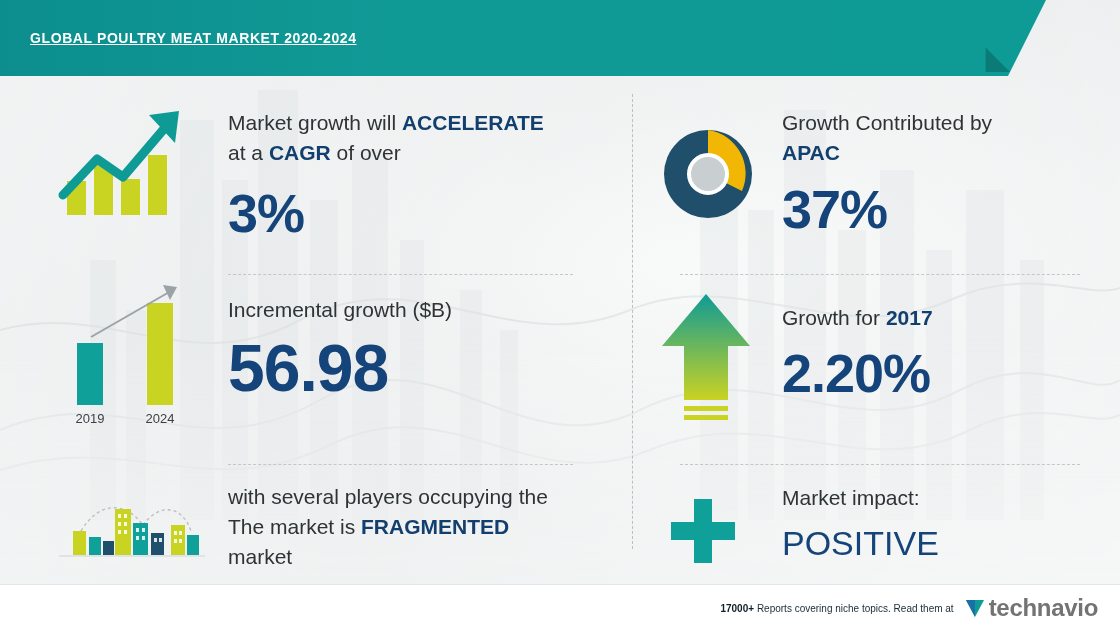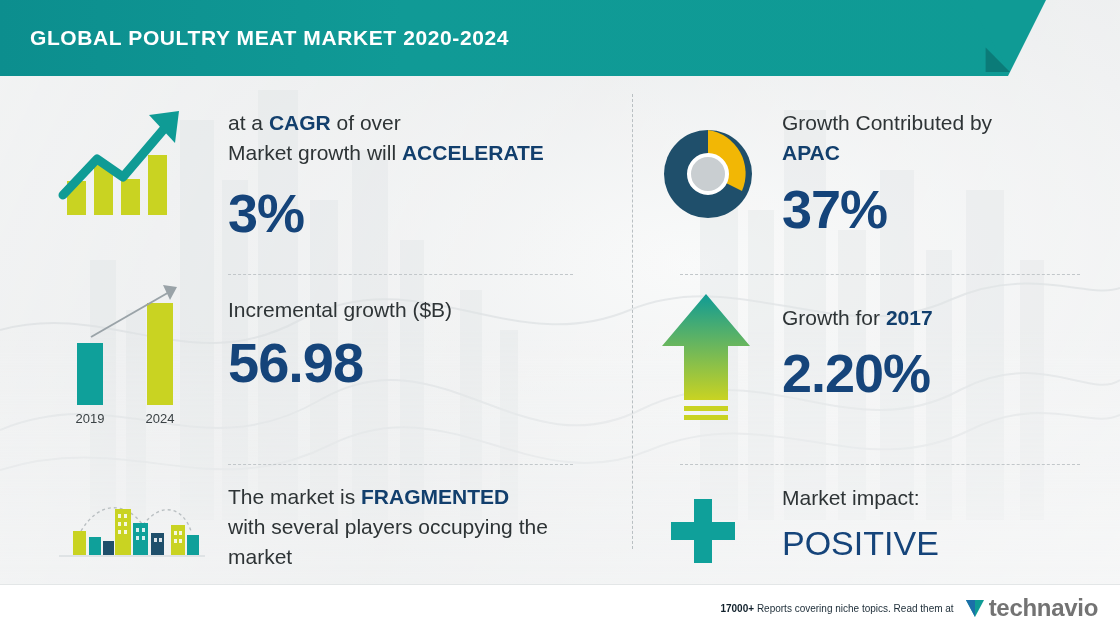--- a/index.html
+++ b/index.html
@@ -28,8 +28,8 @@
     border-top:76px solid #0f9b95;border-right:38px solid transparent;
   }
   .header-title{
-    color:#fff;font-size:21px;font-weight:bold;letter-spacing:.6px;
-    margin-left:30px;text-transform:uppercase;z-index:2;
+    color:#fff;font-size:14px;font-weight:bold;letter-spacing:.6px;
+    margin-left:30px;text-transform:uppercase;z-index:2;text-decoration:underline;
   }
   .corner-fold{
     position:absolute;left:970px;top:0;width:40px;height:76px;z-index:3;

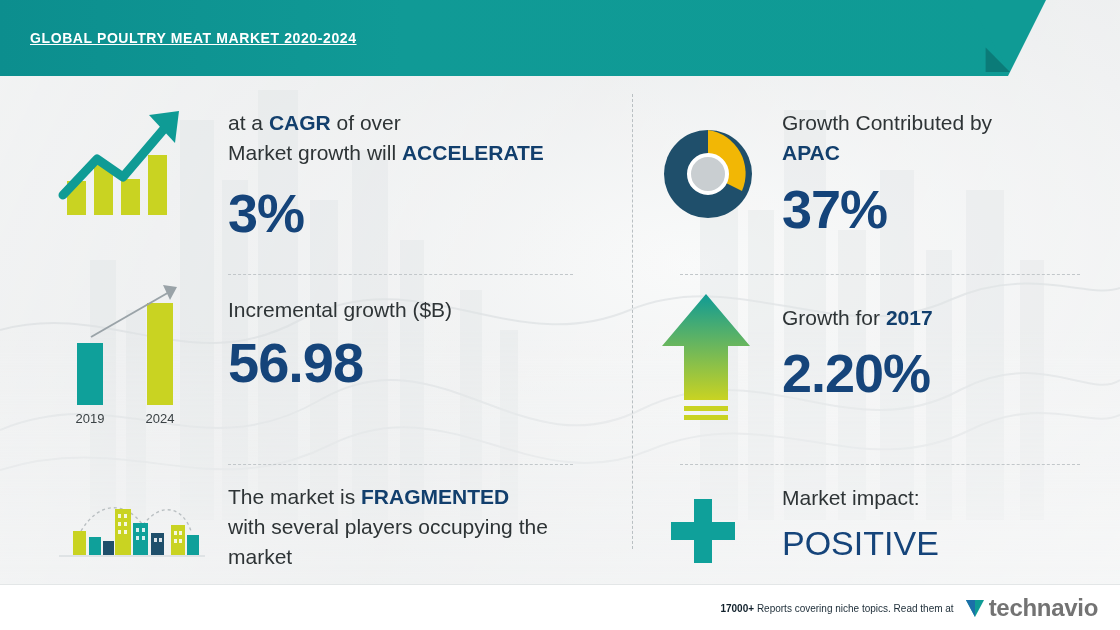--- a/index.html
+++ b/index.html
@@ -136,10 +136,10 @@
     </div>
     <div class="cell" style="left:228px;top:32px;width:390px;">
       <div class="txt">
+        <span>Market growth will </span><b>ACCELERATE</b>
+      </div>
+      <div class="txt">
         <span>at a </span><b>CAGR</b><span> of over</span>
-      </div>
-      <div class="txt">
-        <span>Market growth will </span><b>ACCELERATE</b>
       </div>
       <div class="big big-3" style="margin-top:14px;">3%</div>
     </div>

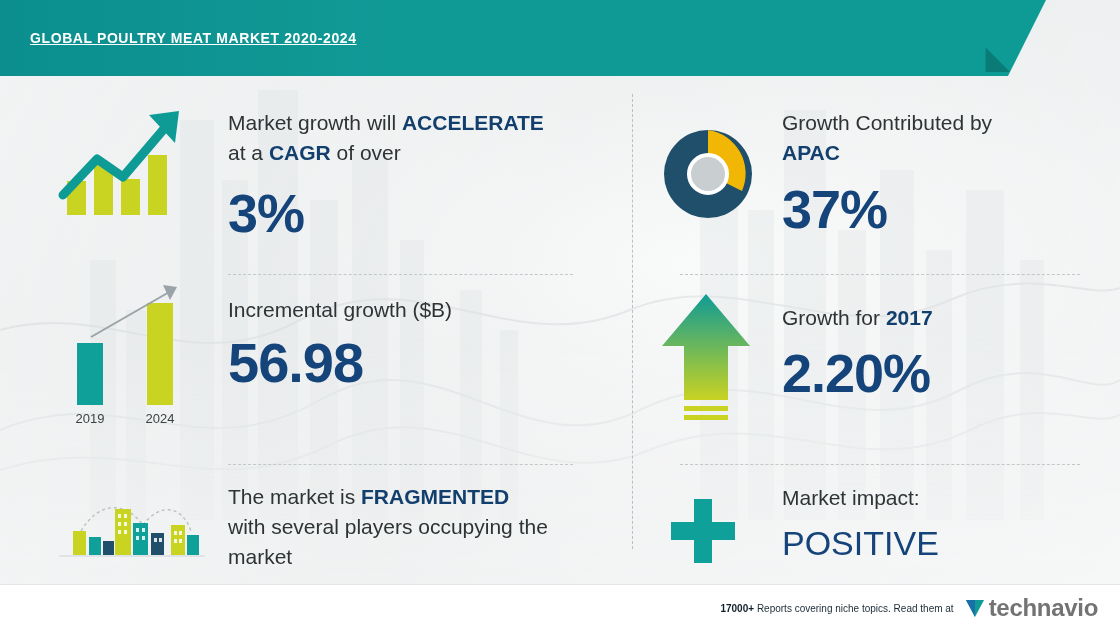--- a/index.html
+++ b/index.html
@@ -56,7 +56,7 @@
   }
   .big-3{font-size:54px;}
   .big-37{font-size:54px;}
-  .big-56{font-size:56px;}
+  .big-56{font-size:66px;}
   .big-220{font-size:54px;}
   .big-pos{font-size:34px;color:#15447a;font-weight:normal;}
   .lbl{color:#2e3436;font-size:21px;}

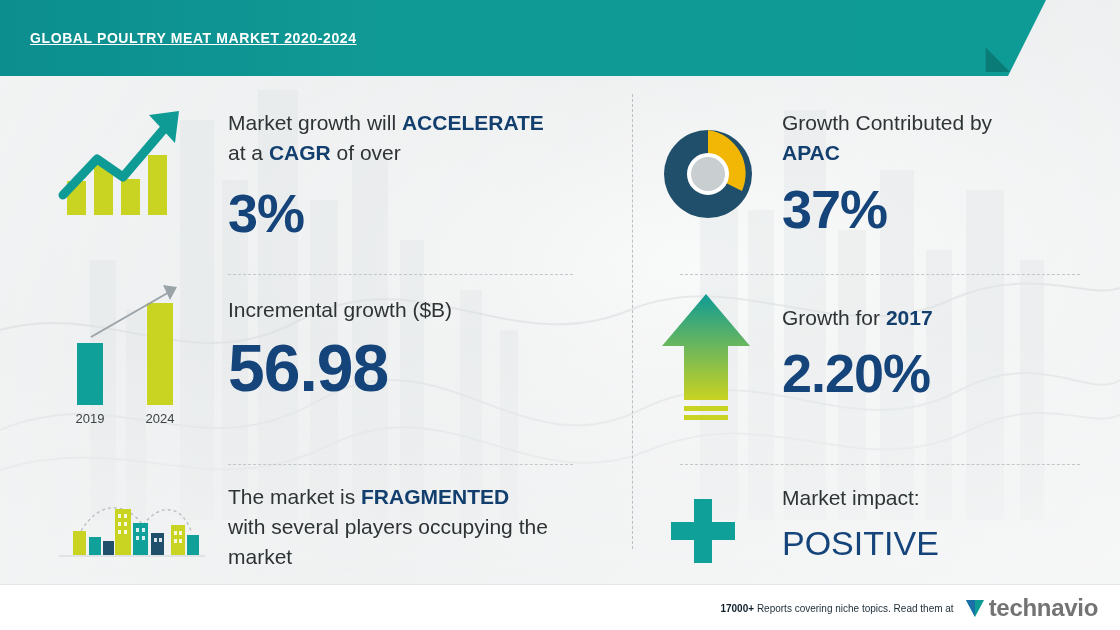--- a/index.html
+++ b/index.html
@@ -203,10 +203,10 @@
       </svg>
     </div>
     <div class="cell" style="left:228px;top:406px;width:400px;">
+      <div class="txt">with several players occupying the</div>
       <div class="txt">
         <span>The market is </span><b>FRAGMENTED</b>
       </div>
-      <div class="txt">with several players occupying the</div>
       <div class="txt">market</div>
     </div>
 

